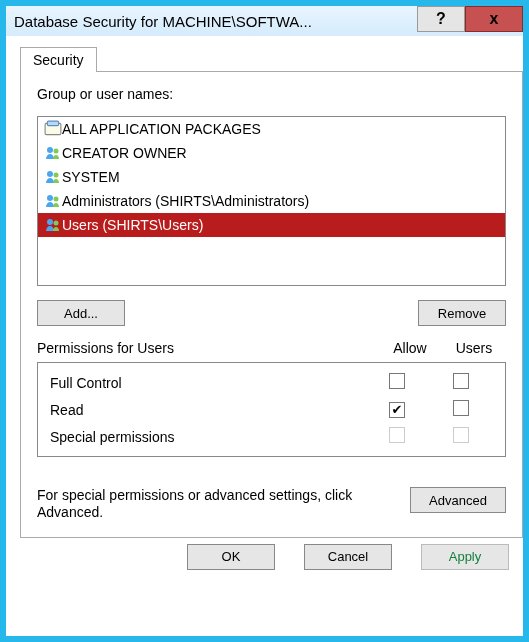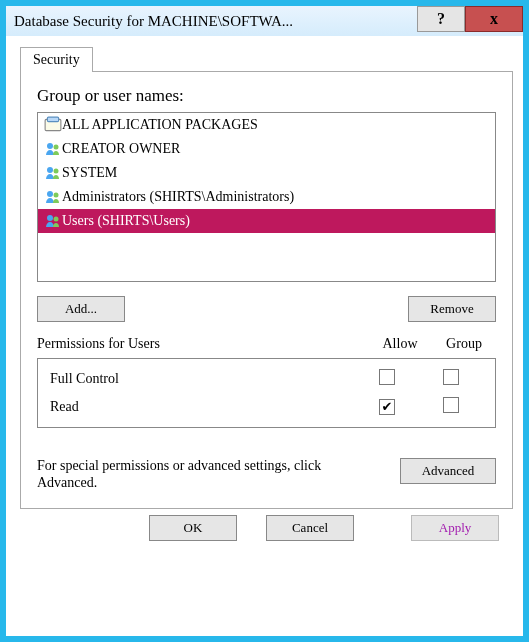--- a/index.html
+++ b/index.html
@@ -4,7 +4,7 @@
   <style>
     * { box-sizing: border-box; margin: 0; padding: 0; }
     body { width: 529px; height: 642px; font-family: "Segoe UI", Tahoma, sans-serif; font-size: 13px; background: #fff; overflow: hidden; }
-    .window { width: 529px; height: 642px; border: 6px solid #27b8eb; background: #fff; font-family: Liberation Serif, serif; }
+    .window { width: 529px; height: 642px; border: 6px solid #27b8eb; background: #fff; }
     .titlebar { height: 30px; background: linear-gradient(#e9f4fe, #d5ecfc); display: flex; align-items: center; padding-left: 8px; position: relative; }
     .titlebar-title { font-size: 15px; color: #000; flex: 1; padding-right: 4px; }
     .titlebar-buttons { display: flex; height: 100%; }

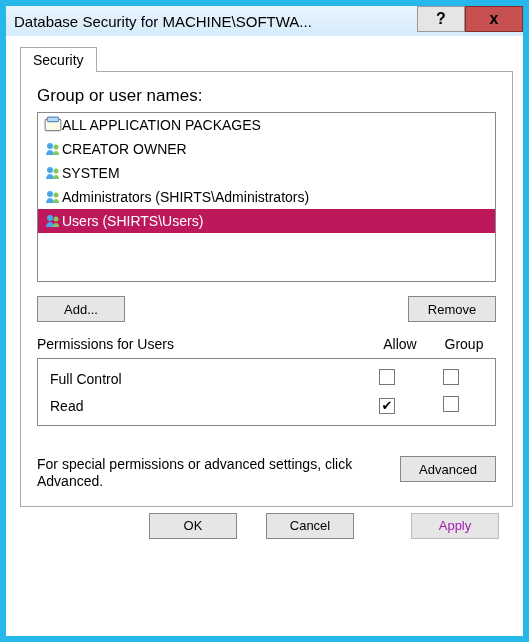--- a/index.html
+++ b/index.html
@@ -10,7 +10,7 @@
     .titlebar-buttons { display: flex; height: 100%; }
     .help-btn { width: 48px; height: 26px; background: #e5e5e5; border: 1px solid #999; display: flex; align-items: center; justify-content: center; font-size: 16px; font-weight: bold; cursor: pointer; }
     .close-btn { width: 58px; height: 26px; background: #c75050; border: 1px solid #8a2b2b; display: flex; align-items: center; justify-content: center; color: #000; font-size: 16px; font-weight: bold; cursor: pointer; }
-    .content { padding: 10px 10px 6px 14px; }
+    .content { padding: 10px 0 6px 14px; }
     .tab-holder { position: relative; }
     .tab { display: inline-block; padding: 4px 12px; border: 1px solid #aaa; border-bottom: none; background: #fff; position: relative; top: 1px; z-index: 2; cursor: pointer; font-size: 14px; }
     .tab-panel { border: 1px solid #aaa; background: #fff; padding: 14px 16px 16px 16px; position: relative; z-index: 1; }

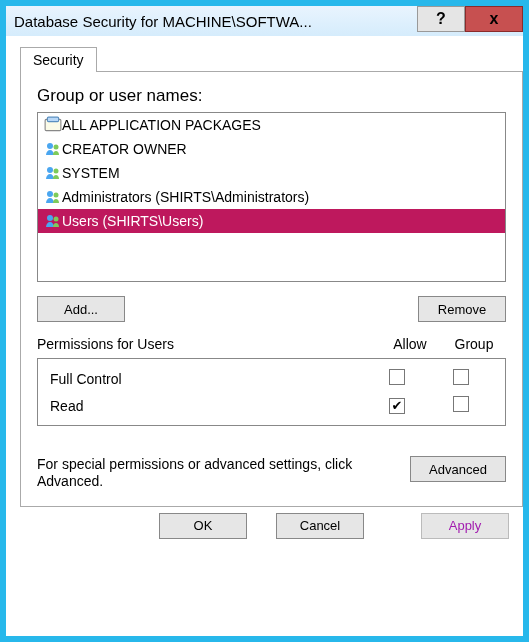--- a/index.html
+++ b/index.html
@@ -14,7 +14,7 @@
     .tab-holder { position: relative; }
     .tab { display: inline-block; padding: 4px 12px; border: 1px solid #aaa; border-bottom: none; background: #fff; position: relative; top: 1px; z-index: 2; cursor: pointer; font-size: 14px; }
     .tab-panel { border: 1px solid #aaa; background: #fff; padding: 14px 16px 16px 16px; position: relative; z-index: 1; }
-    .section-label { font-size: 17px; margin-bottom: 6px; }
+    .section-label { font-size: 14px; margin-bottom: 14px; }
     .listbox { border: 1px solid #888; height: 170px; background: #fff; overflow: hidden; }
     .list-item { display: flex; align-items: center; padding: 3px 6px; font-size: 14px; cursor: pointer; gap: 0; }
     .list-item.selected { background: #be185d; color: #fff; }

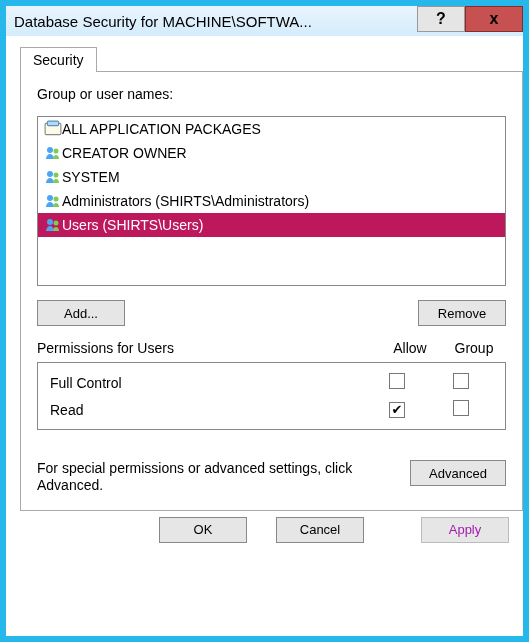--- a/index.html
+++ b/index.html
@@ -17,7 +17,7 @@
     .section-label { font-size: 14px; margin-bottom: 14px; }
     .listbox { border: 1px solid #888; height: 170px; background: #fff; overflow: hidden; }
     .list-item { display: flex; align-items: center; padding: 3px 6px; font-size: 14px; cursor: pointer; gap: 0; }
-    .list-item.selected { background: #be185d; color: #fff; }
+    .list-item.selected { background: #b91c1c; color: #fff; }
     .icon { width: 18px; height: 18px; display: inline-flex; align-items: center; justify-content: center; flex-shrink: 0; }
     .user-icon svg { width: 16px; height: 16px; }
     .row-buttons { display: flex; justify-content: space-between; gap: 12px; margin: 14px 0 14px 0; }

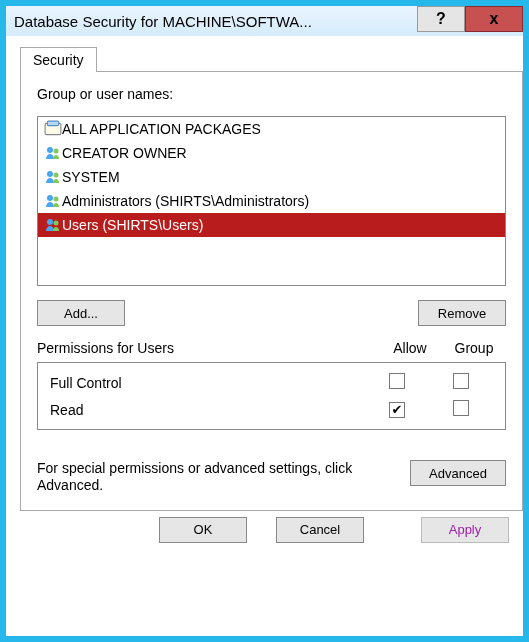--- a/index.html
+++ b/index.html
@@ -115,7 +115,7 @@
         <div class="perm-header">
           <span class="label">Permissions for Users</span>
           <span class="col">Allow</span>
-          <span class="col">Group</span>
+          <span class="col">Users</span>
         </div>
         <div class="perm-box">
           <div class="perm-row">

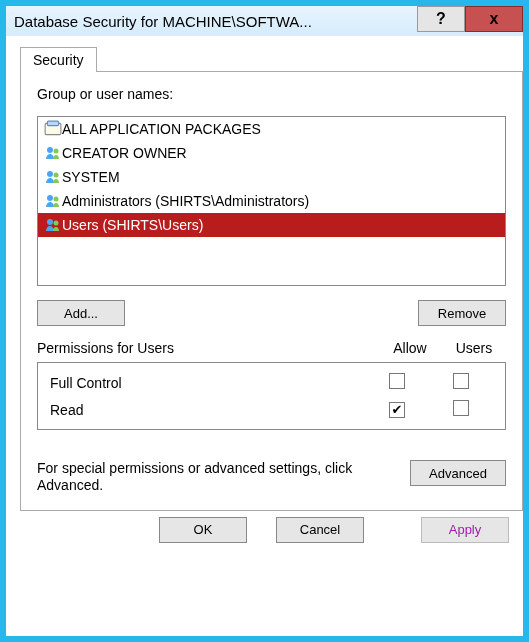--- a/index.html
+++ b/index.html
@@ -128,6 +128,11 @@
             <span class="col"><span class="chk checked"></span></span>
             <span class="col"><span class="chk"></span></span>
           </div>
+          <div class="perm-row">
+            <span class="pname">Special permissions</span>
+            <span class="col"><span class="chk disabled"></span></span>
+            <span class="col"><span class="chk disabled"></span></span>
+          </div>
         </div>
         <div class="adv-row">
           <div class="adv-text">For special permissions or advanced settings, click Advanced.</div>

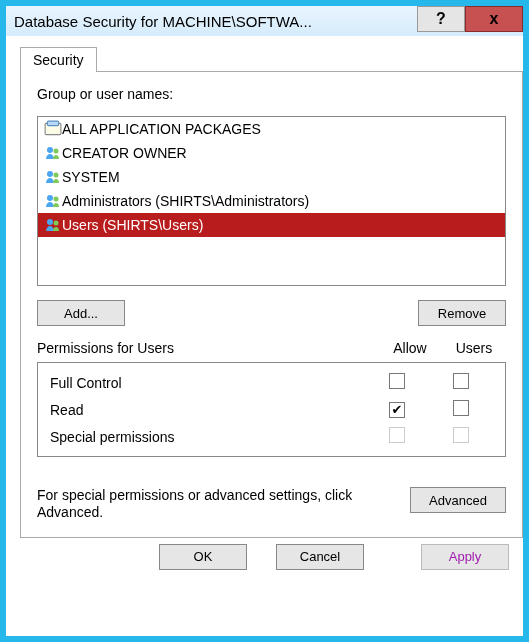--- a/index.html
+++ b/index.html
@@ -22,7 +22,7 @@
     .user-icon svg { width: 16px; height: 16px; }
     .row-buttons { display: flex; justify-content: space-between; gap: 12px; margin: 14px 0 14px 0; }
     .btn { min-width: 88px; height: 26px; padding: 0 12px; background: #e6e6e6; border: 1px solid #888; cursor: pointer; font-size: 13px; font-family: inherit; }
-    .btn.disabled { color: #a21caf; border-color: #bbb; cursor: default; margin-left: 28px; }
+    .btn.disabled { color: #15803d; border-color: #bbb; cursor: default; }
     .perm-header { display: flex; font-size: 14px; margin-bottom: 6px; }
     .perm-header .label { flex: 1; margin-right: 20px; }
     .perm-header .col { width: 64px; text-align: center; }

